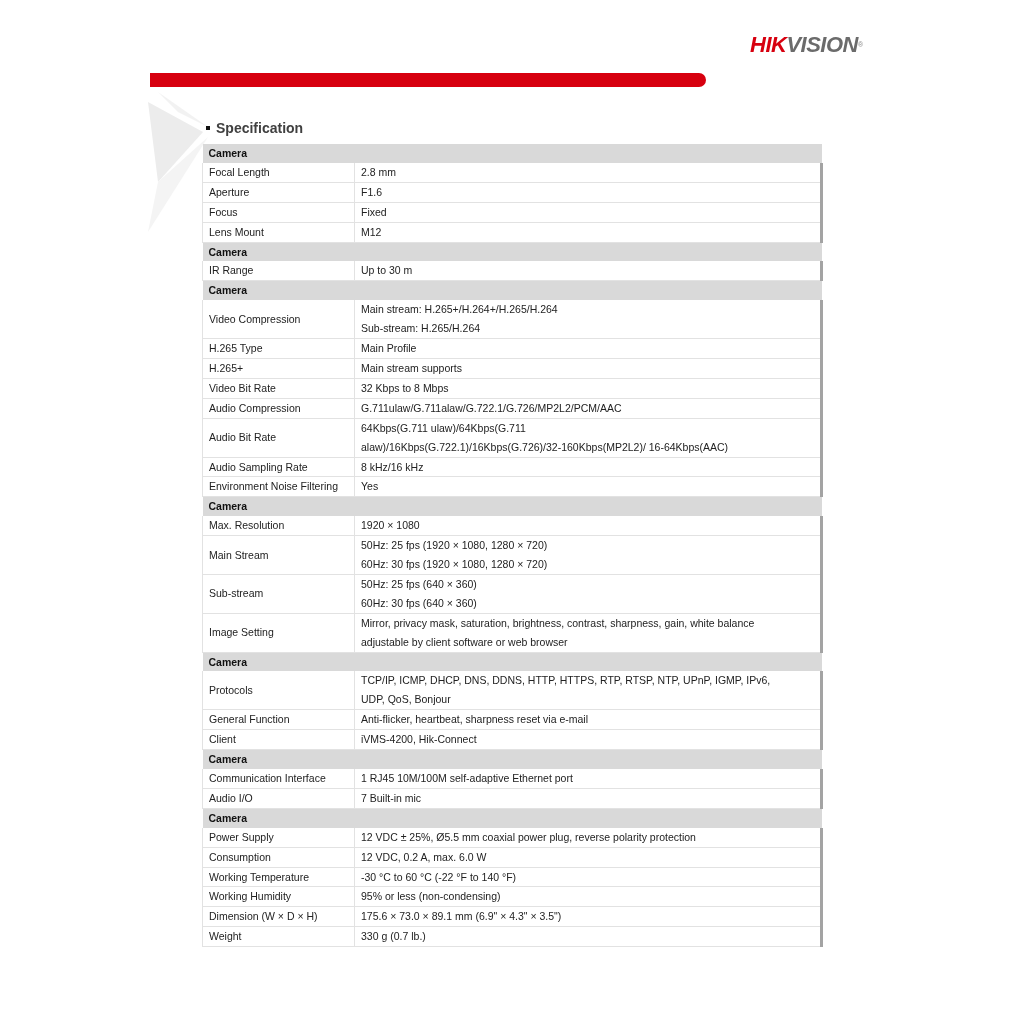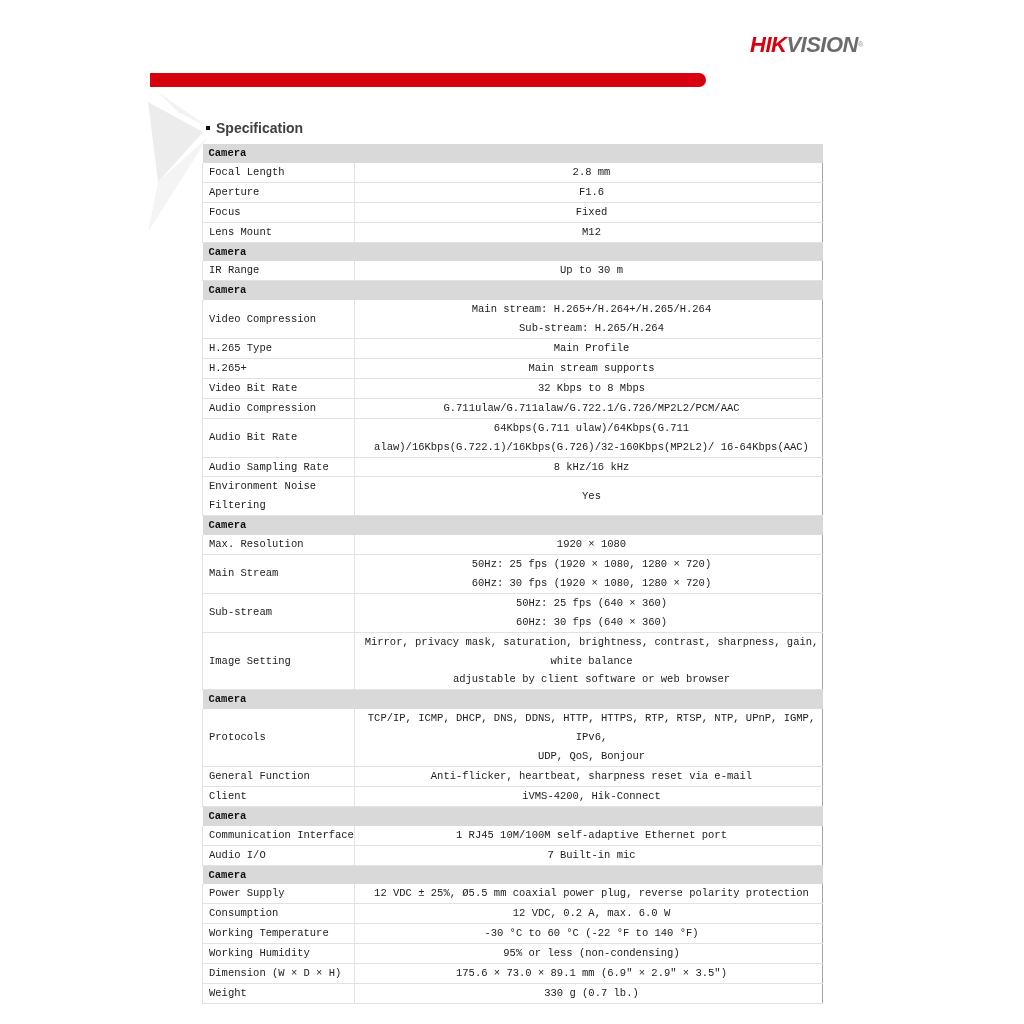--- a/index.html
+++ b/index.html
@@ -34,7 +34,7 @@
 
     .spec-table {
       position: absolute; left: 202px; top: 144px; width: 621px;
-      border-collapse: collapse; font-size: 10.5px; line-height: 18.9px; font-family: Liberation Mono, monospace;
+      border-collapse: collapse; font-size: 10.5px; line-height: 18.9px;
     }
     .spec-table td { border-bottom: 1px solid #e2e2e2; vertical-align: middle; }
     .spec-table td.k { width: 152px; padding-left: 6px; border-right: 1px solid #e2e2e2; border-left: 1px solid #e2e2e2; color: #222; }

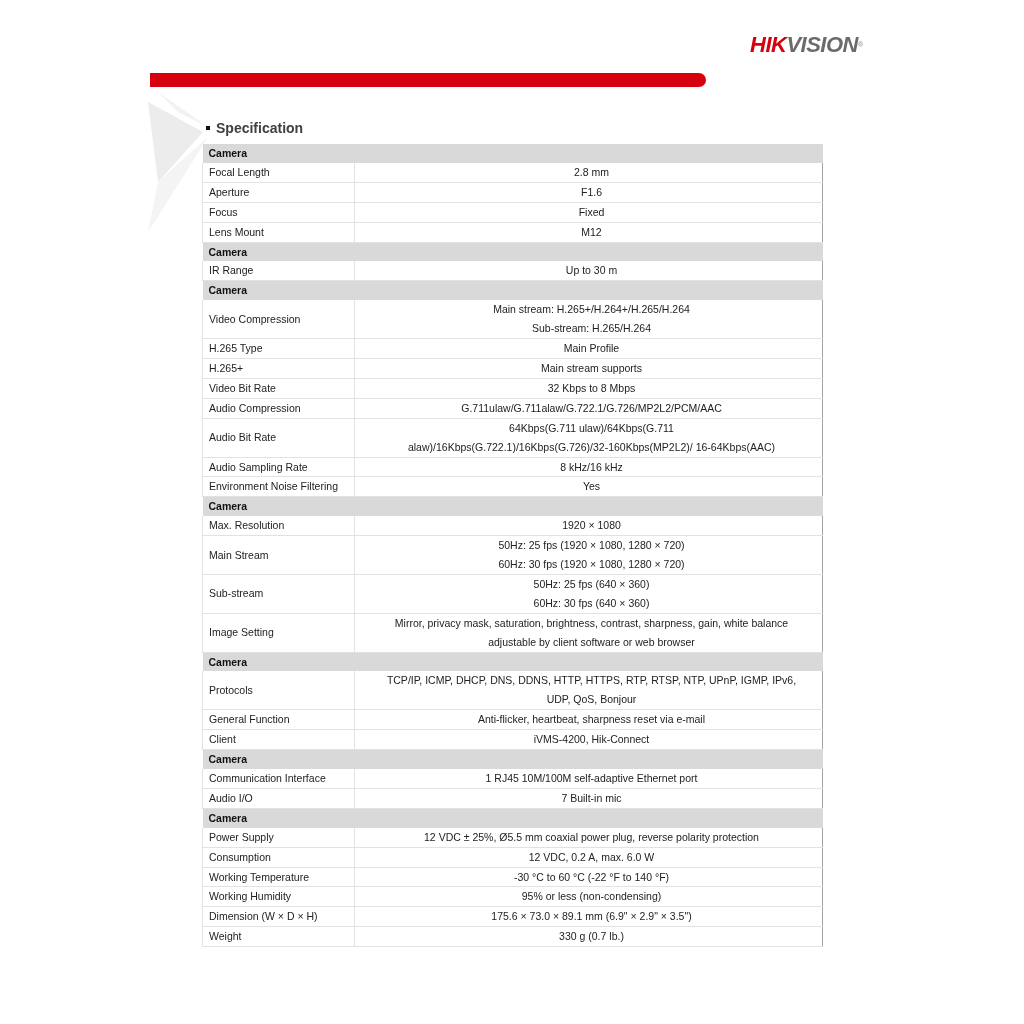--- a/index.html
+++ b/index.html
@@ -38,7 +38,7 @@
     }
     .spec-table td { border-bottom: 1px solid #e2e2e2; vertical-align: middle; }
     .spec-table td.k { width: 152px; padding-left: 6px; border-right: 1px solid #e2e2e2; border-left: 1px solid #e2e2e2; color: #222; }
-    .spec-table td.v { padding-left: 6px; border-right: 1px solid #a3a3a3; color: #222; text-align: center; }
+    .spec-table td.v { padding-left: 6px; border-right: 3px solid #a3a3a3; color: #222; }
     .spec-table tr.group td {
       background: #d9d9d9; font-weight: bold; padding-left: 6px; color: #111;
       border-bottom: none;

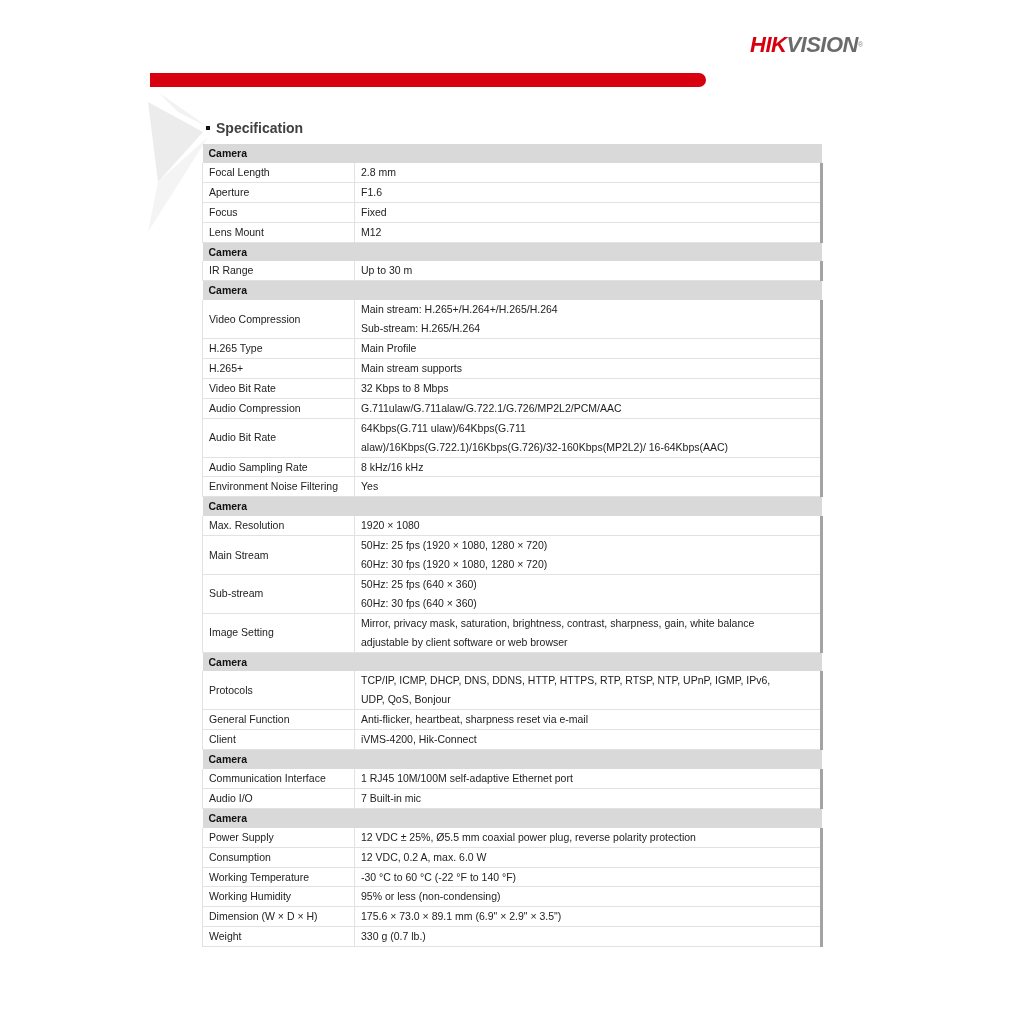--- a/index.html
+++ b/index.html
@@ -252,7 +252,7 @@
       <tr>
         <td class="k">Dimension (W × D × H)</td>
         <td class="v">
-          <span class="line">175.6 × 73.0 × 89.1 mm (6.9" × 2.9" × 3.5")</span>
+          <span class="line">175.6 × 73.0 × 89.1 mm (6.9" × 4.3" × 3.5")</span>
         </td>
       </tr>
       <tr>

